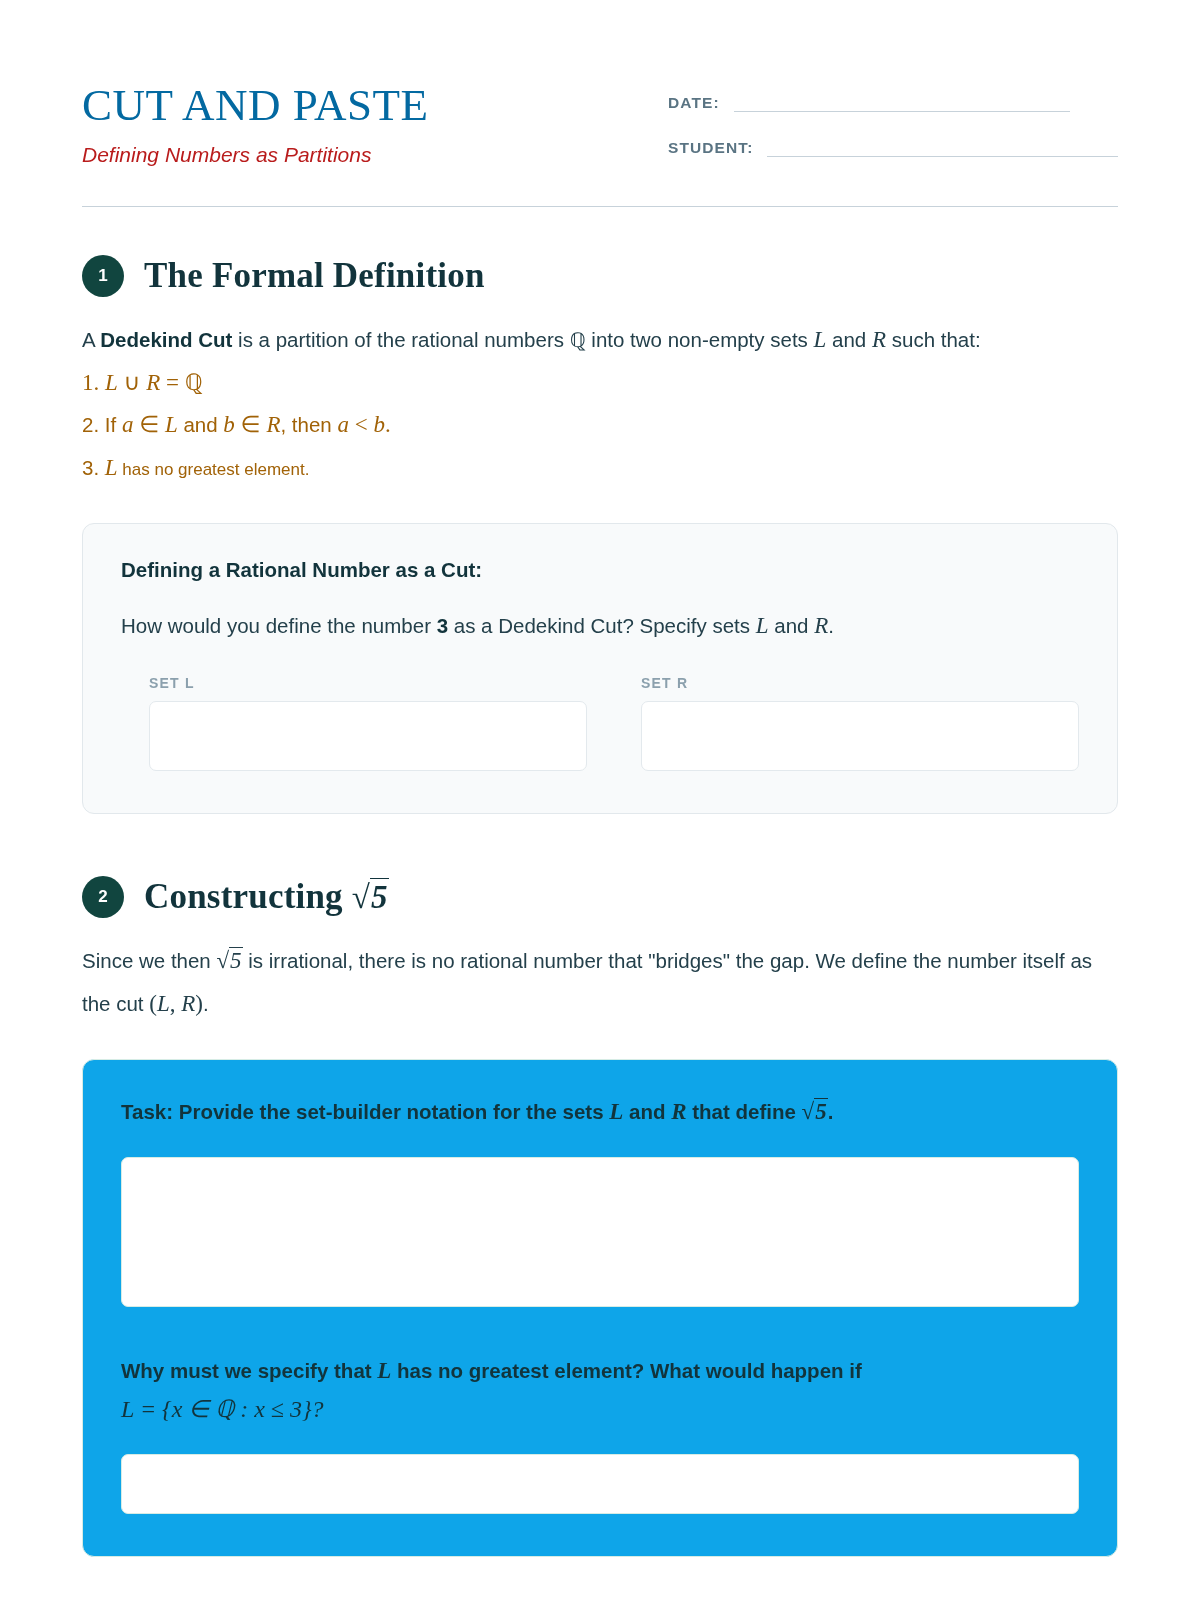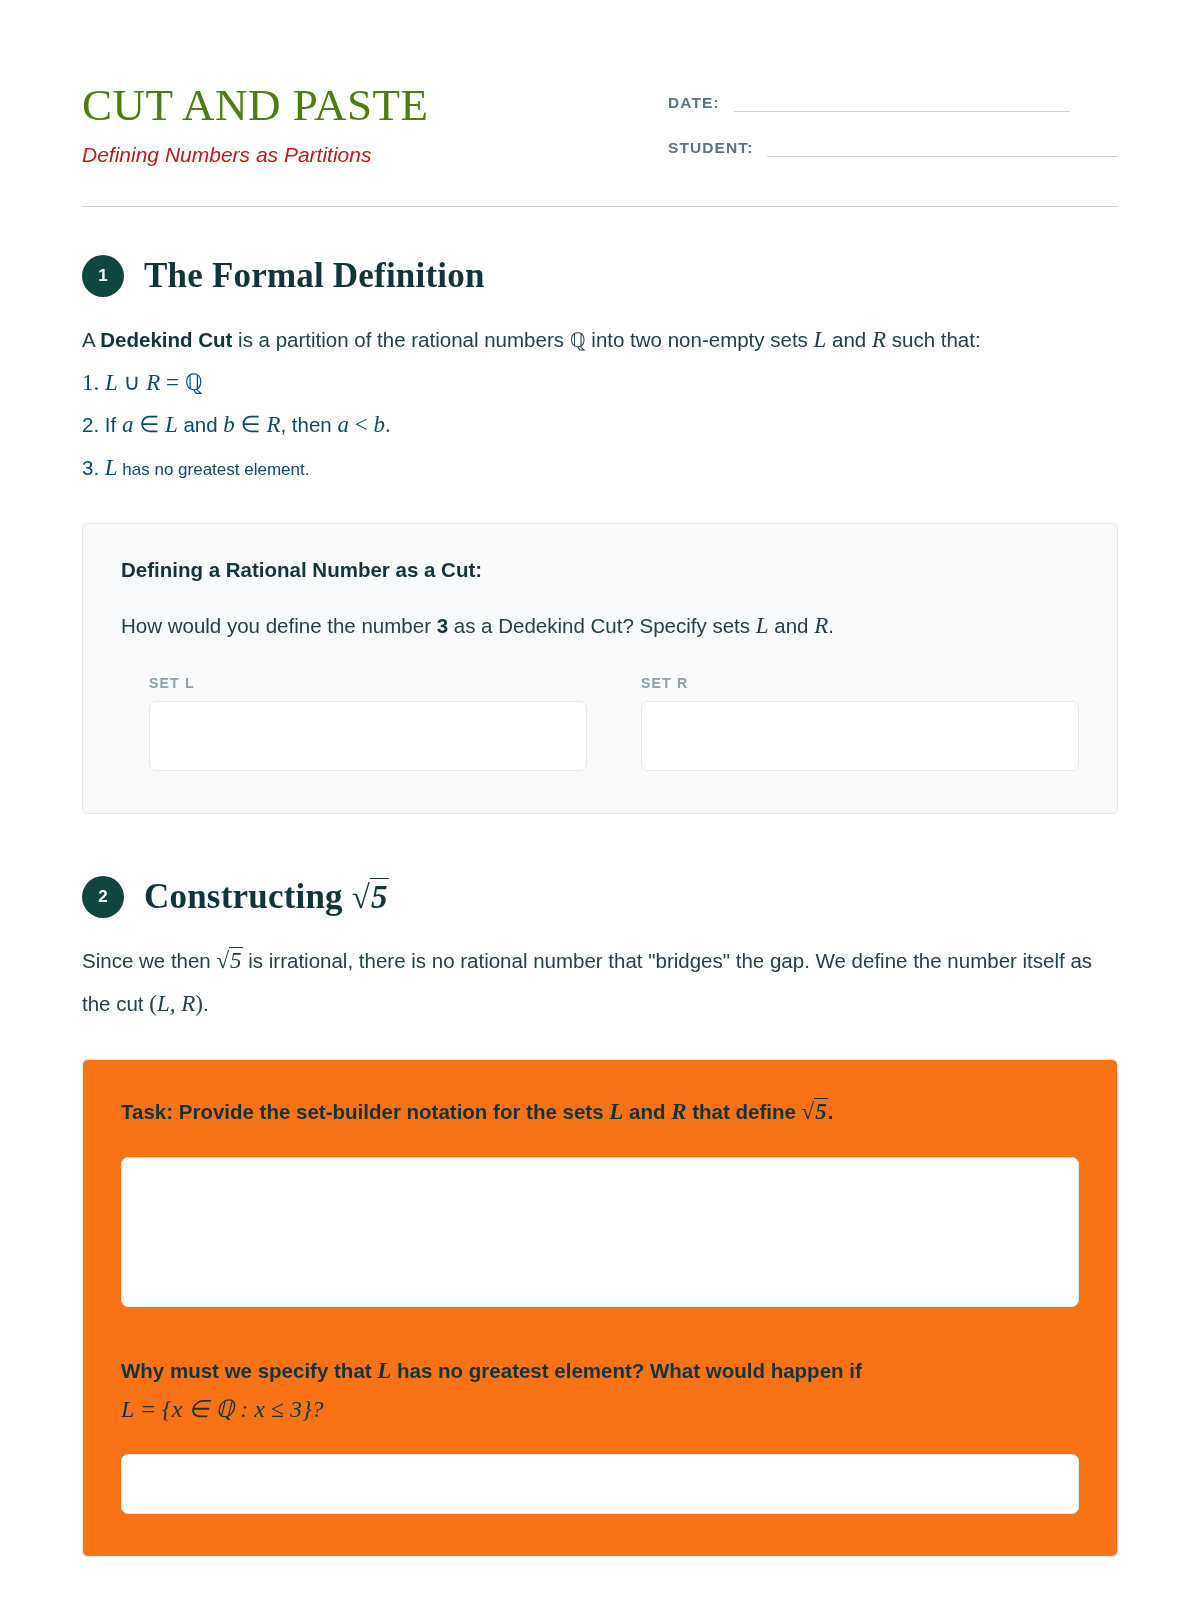--- a/index.html
+++ b/index.html
@@ -35,7 +35,7 @@
     line-height: 1.05;
     font-weight: 400;
     letter-spacing: 0.5px;
-    color: #4d7c0f;
+    color: #0369a1;
     margin: 0;
   }
   .doc-subtitle {

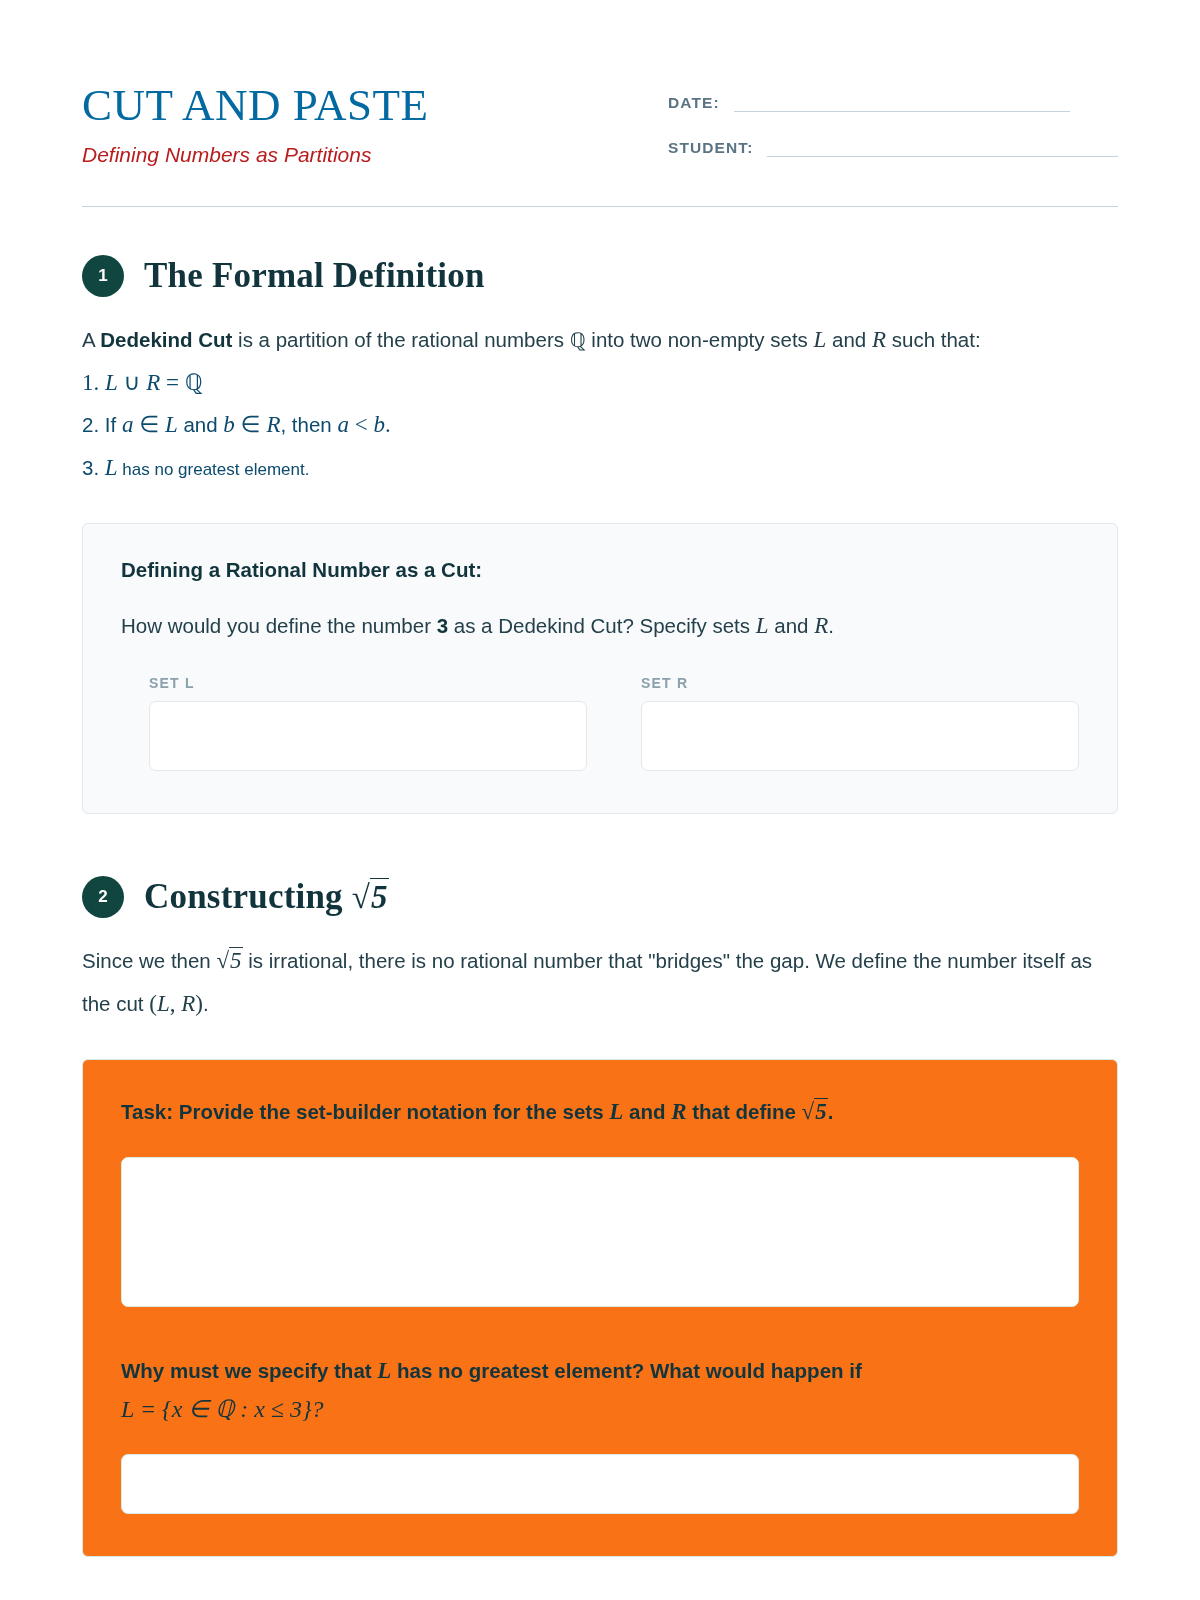--- a/index.html
+++ b/index.html
@@ -109,7 +109,7 @@
     margin-top: 22px;
   }
   .body-text b { color: #12343c; }
-  .list-line { font-size: 20.5px; line-height: 1.85; color: #0c4a6e; }
+  .list-line { font-size: 20.5px; line-height: 1.85; color: #a16207; }
 
   .sqrt {
     font-family: "Liberation Serif", serif;

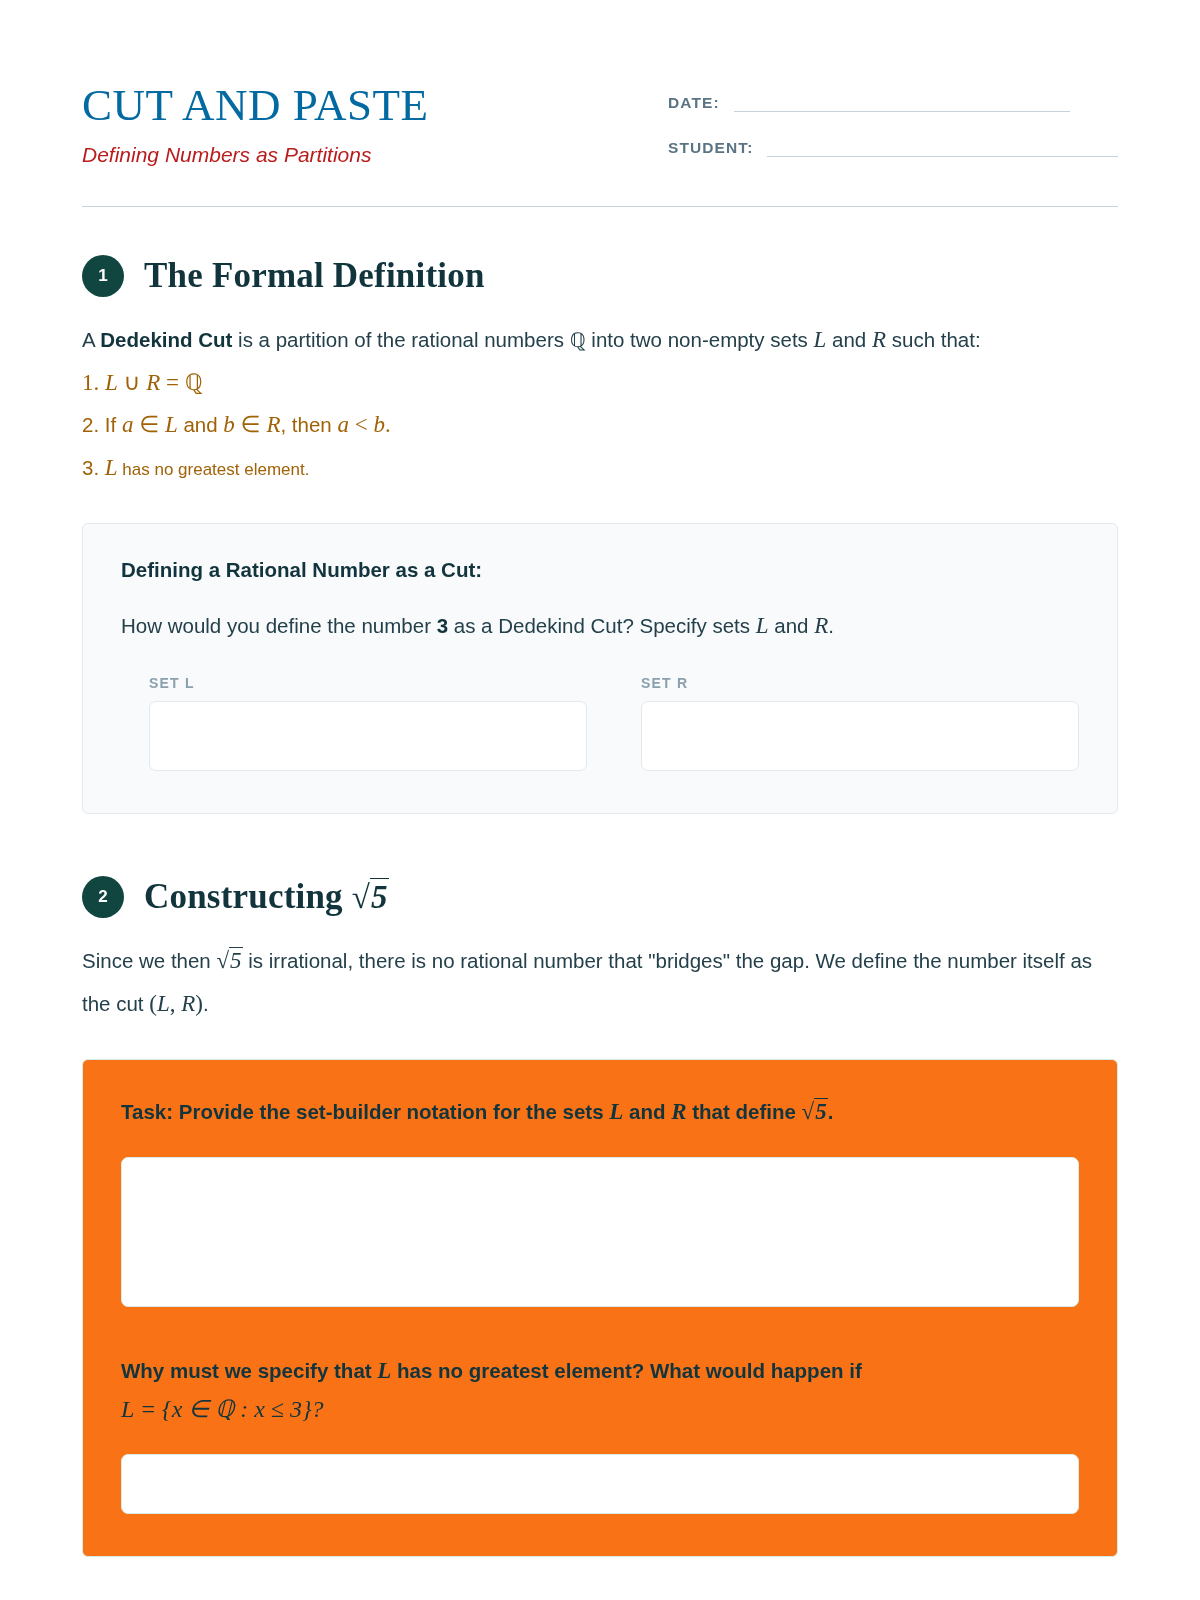--- a/index.html
+++ b/index.html
@@ -126,7 +126,7 @@
   .card {
     margin-top: 34px;
     border: 1.5px solid #e2e8ec;
-    border-radius: 6px;
+    border-radius: 12px;
     background: #f8fafb;
     padding: 34px 38px 38px 38px;
   }

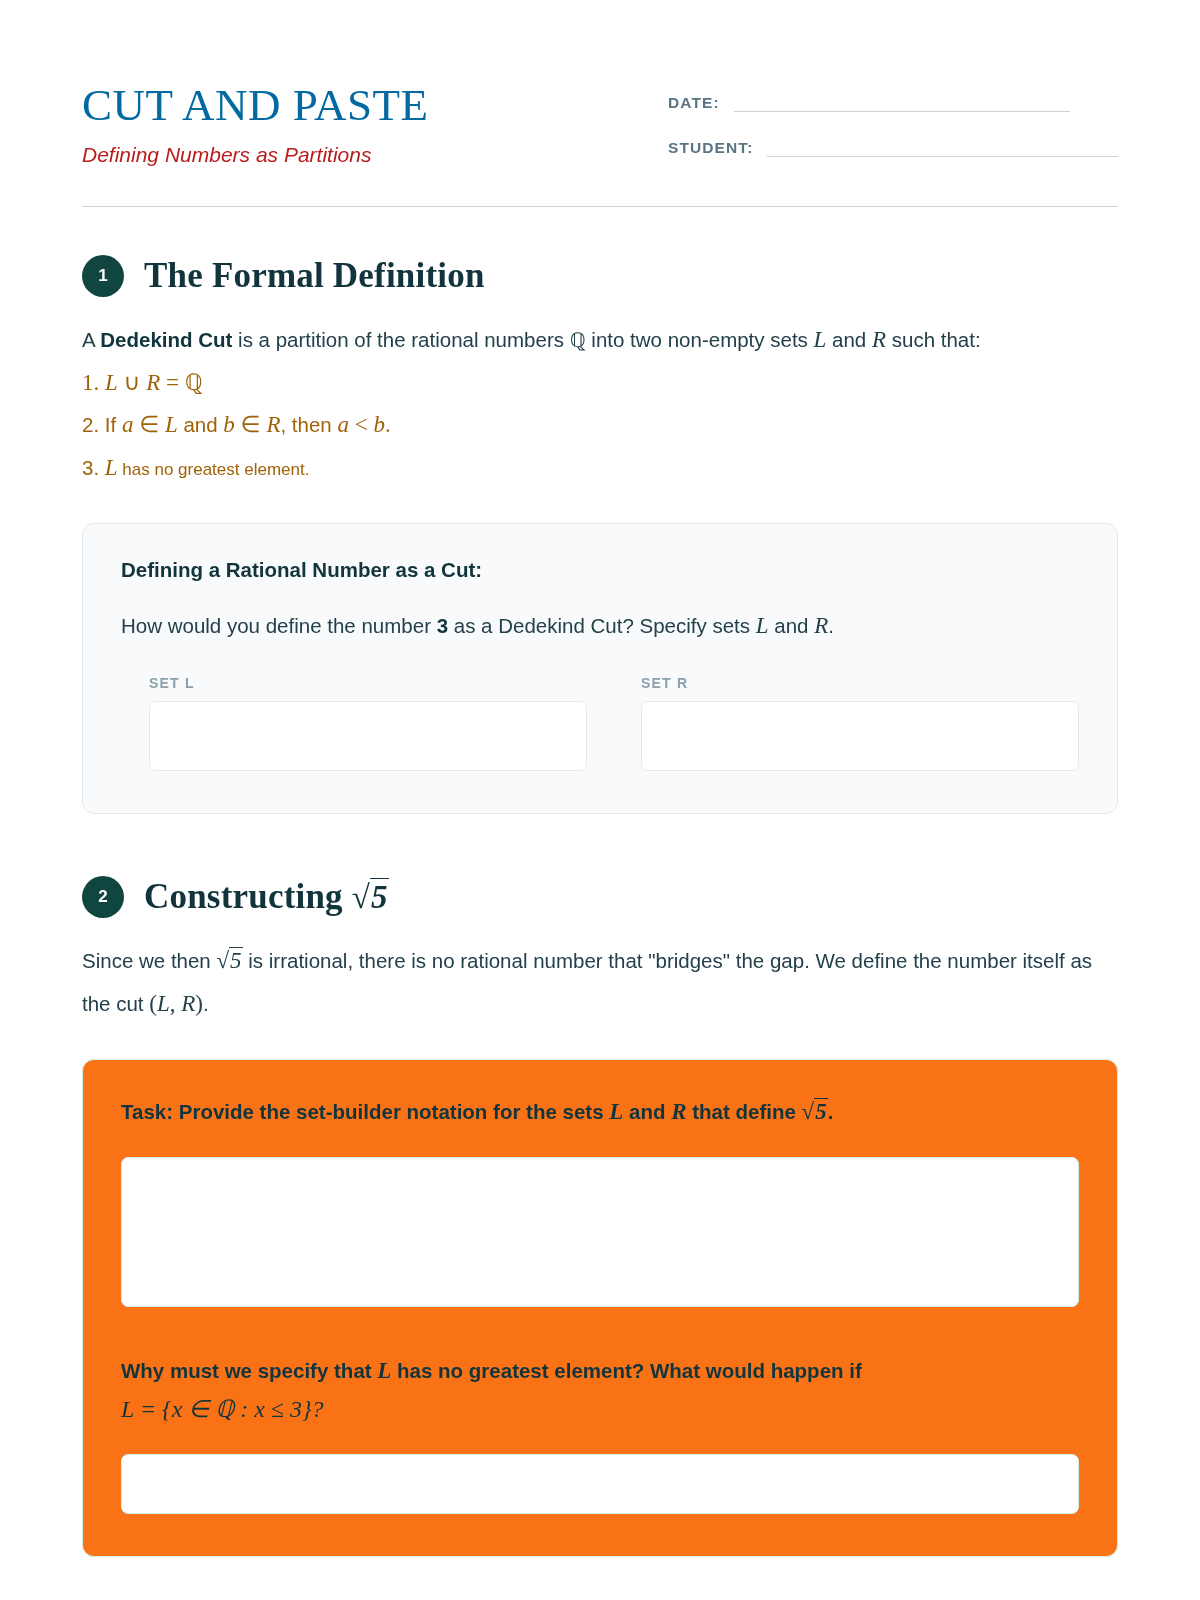--- a/index.html
+++ b/index.html
@@ -131,7 +131,7 @@
     padding: 34px 38px 38px 38px;
   }
   .card.teal {
-    background: #f97316;
+    background: #0ea5e9;
     border-color: #d6ece5;
   }
   .card-title {

